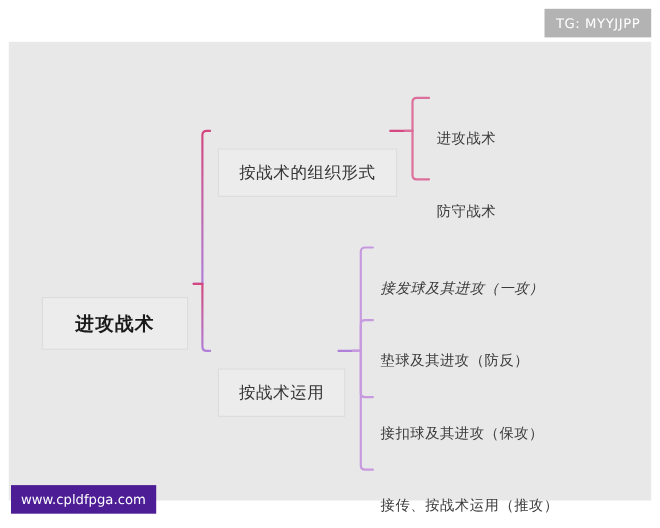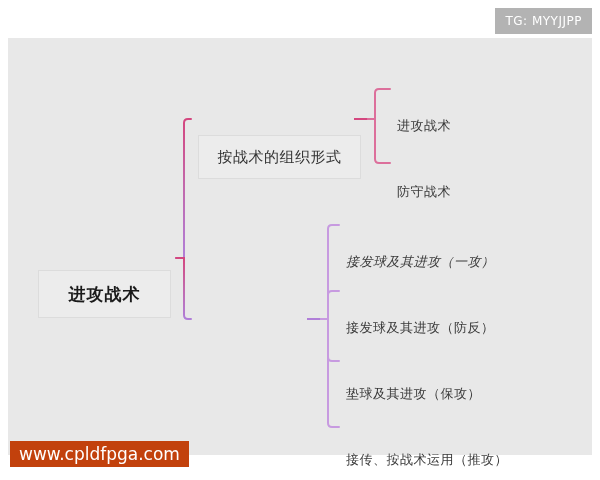--- a/index.html
+++ b/index.html
@@ -157,7 +157,7 @@
   <div class="node node-leaf leaf-a2">防守战术</div>
 
   <div class="node node-leaf leaf-b1">接发球及其进攻（一攻）</div>
-  <div class="node node-leaf leaf-b2">接发球及其进攻（防反）</div>
+  <div class="node node-leaf leaf-b2">垫球及其进攻（防反）</div>
   <div class="node node-leaf leaf-b3">垫球及其进攻（保攻）</div>
   <div class="node node-leaf leaf-b4">接传、按战术运用（推攻）</div>
 

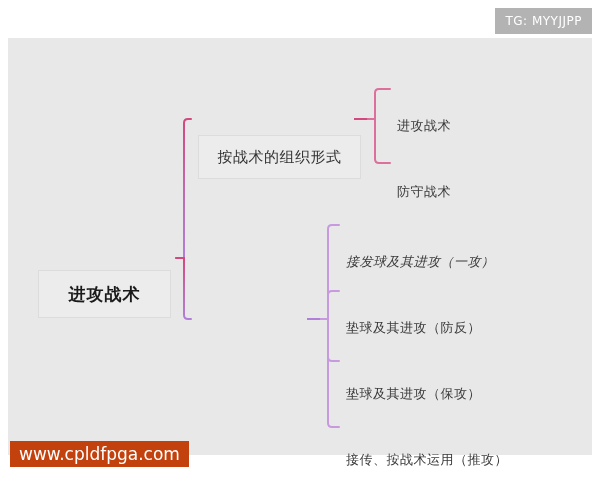--- a/index.html
+++ b/index.html
@@ -152,6 +152,7 @@
 
   <div class="node boxed node-l2 a">按战术的组织形式</div>
 
+  <div class="node boxed node-l2 b">按战术运用</div>
 
   <div class="node node-leaf leaf-a1">进攻战术</div>
   <div class="node node-leaf leaf-a2">防守战术</div>

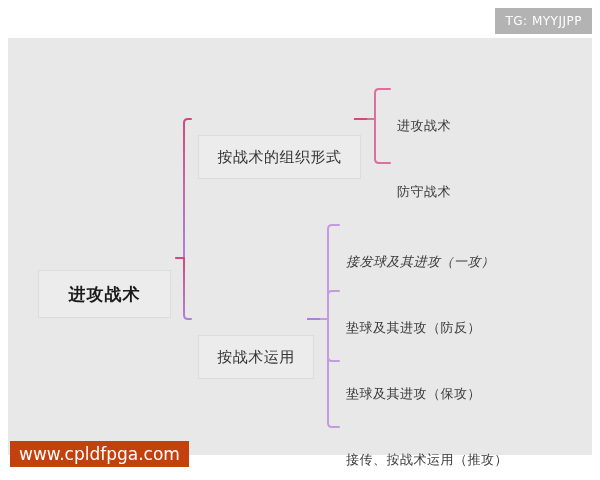--- a/index.html
+++ b/index.html
@@ -159,7 +159,7 @@
 
   <div class="node node-leaf leaf-b1">接发球及其进攻（一攻）</div>
   <div class="node node-leaf leaf-b2">垫球及其进攻（防反）</div>
-  <div class="node node-leaf leaf-b3">垫球及其进攻（保攻）</div>
+  <div class="node node-leaf leaf-b3">接扣球及其进攻（保攻）</div>
   <div class="node node-leaf leaf-b4">接传、按战术运用（推攻）</div>
 
 </div>

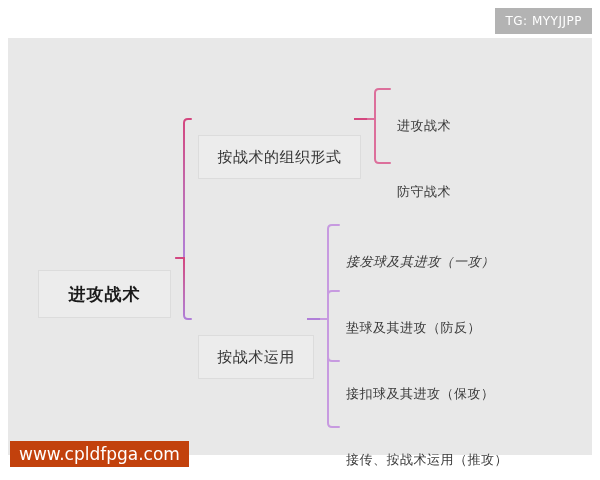--- a/index.html
+++ b/index.html
@@ -106,9 +106,9 @@
     position: absolute;
     left: 10px;
     bottom: 13px;
-    background: #c2410c;
+    background: #4c1d95;
     color: #ffffff;
-    font-size: 17px;
+    font-size: 12px;
     line-height: 26px;
     height: 26px;
     padding: 0 9px;

